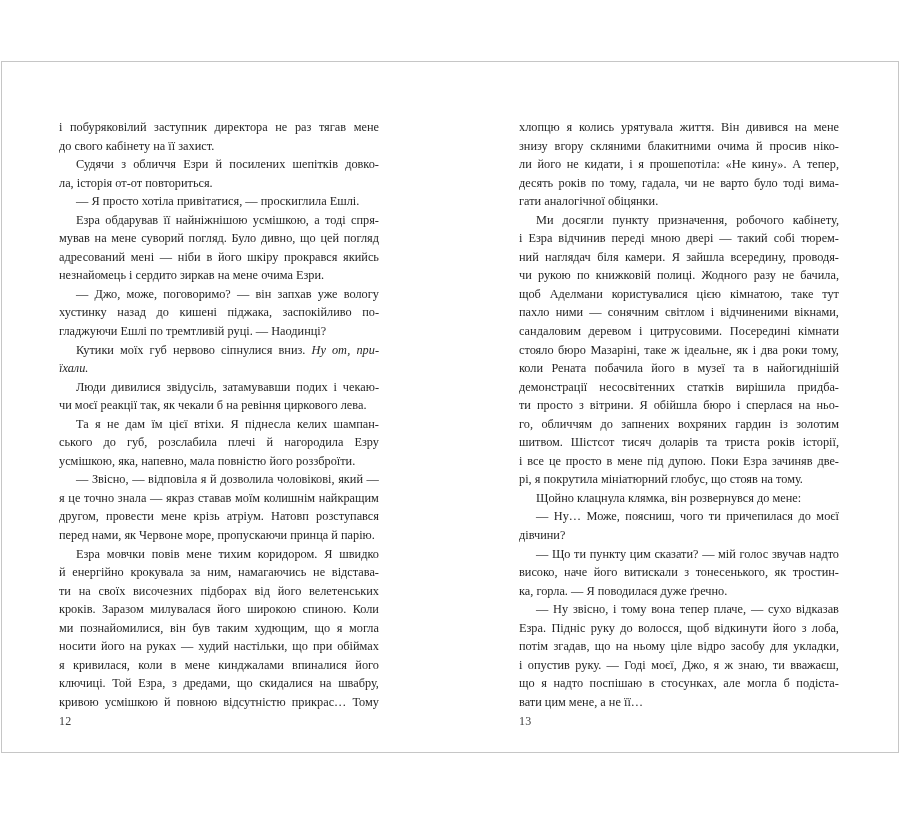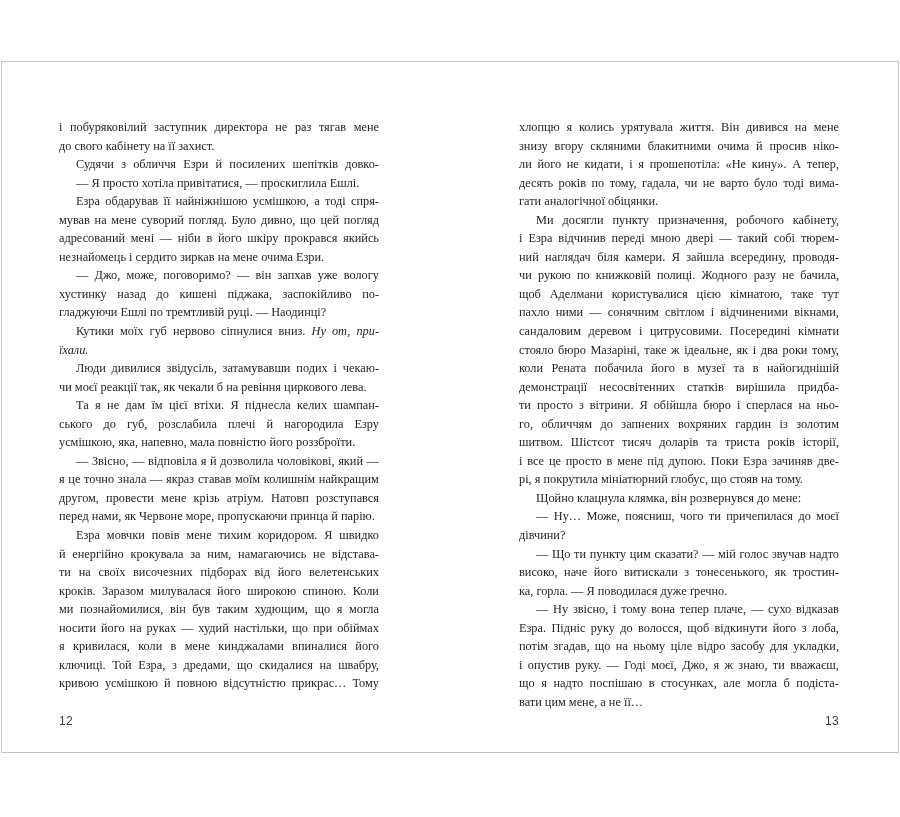--- a/index.html
+++ b/index.html
@@ -61,6 +61,7 @@
           <span>шепітків</span>
           <span>довко-</span>
         </div>
+        <div class="bline end noflex"><span>ла,</span> <span>історія</span> <span>от-от</span> <span>повториться.</span></div>
         <div class="bline ind end noflex"><span>—</span> <span>Я</span> <span>просто</span> <span>хотіла</span> <span>привітатися,</span> <span>—</span> <span>проскиглила</span> <span>Ешлі.</span></div>
         <div class="bline ind">
           <span>Езра</span>

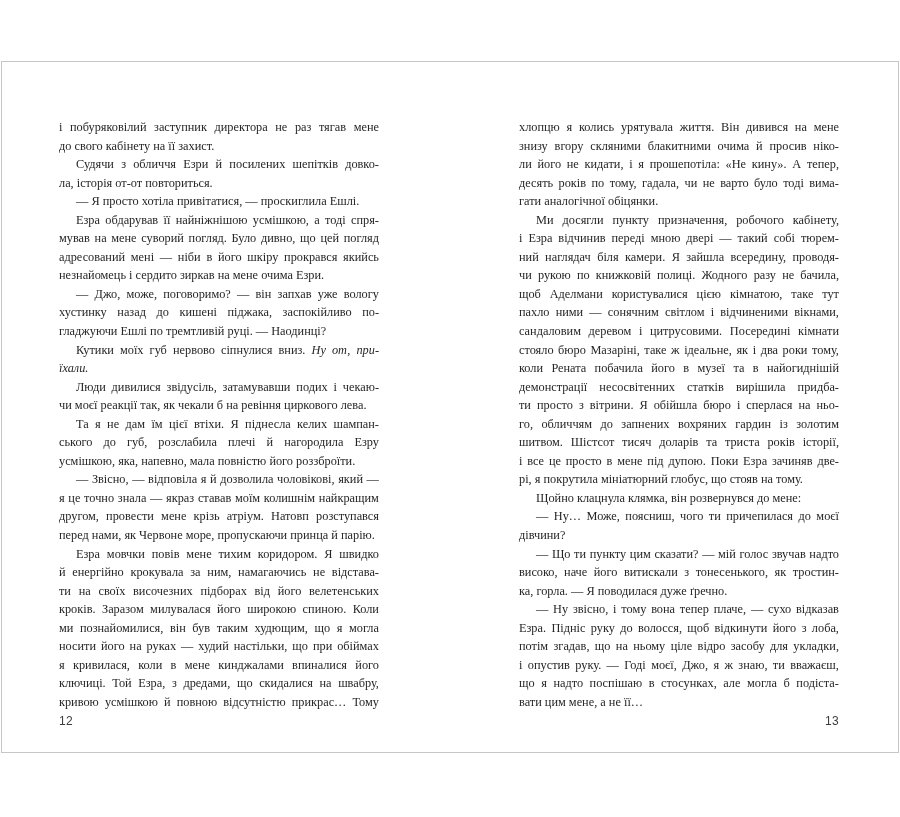--- a/index.html
+++ b/index.html
@@ -28,7 +28,7 @@
   .it{font-style:italic;}
   .pagenum{
     position:absolute;top:596px;width:320px;
-    font-family:Liberation Sans, sans-serif;
+    font-family:Liberation Serif, serif;
     font-size:12px;color:#3d3d3d;letter-spacing:0.3px;
   }
   .pagenum.num-right{text-align:right;}

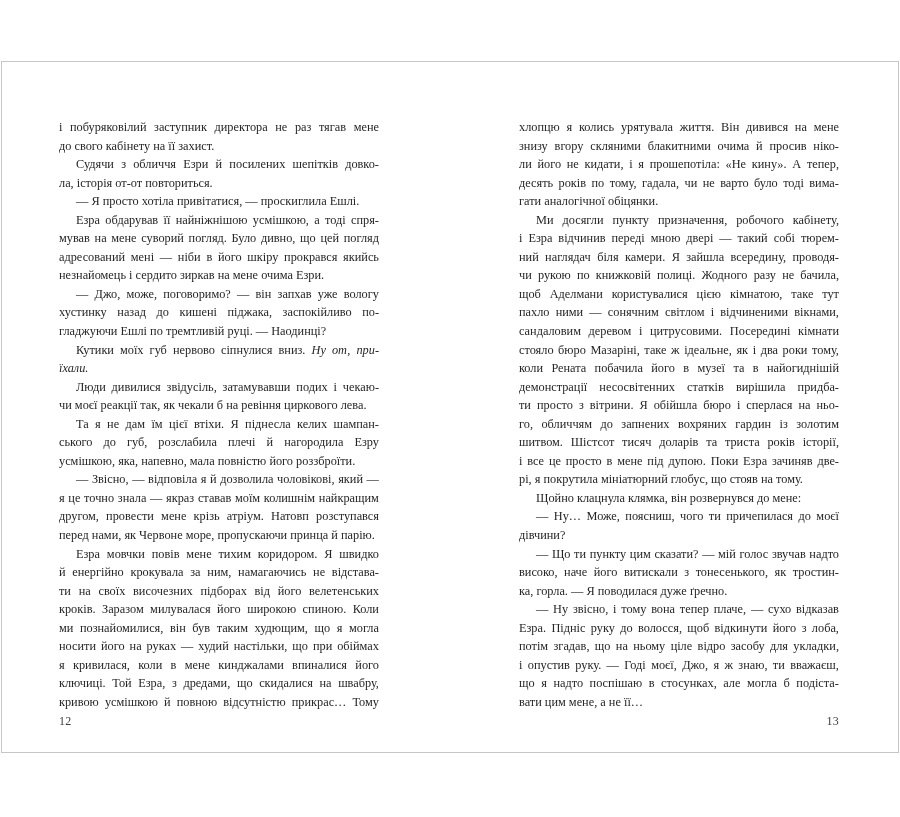--- a/index.html
+++ b/index.html
@@ -31,7 +31,7 @@
     font-family:Liberation Serif, serif;
     font-size:12px;color:#3d3d3d;letter-spacing:0.3px;
   }
-  .pagenum.num-right{text-align:right;}
+  .pagenum.num-right{text-align:left;}
   .pagenum.num-left{text-align:left;}
 </style>
 </head>

